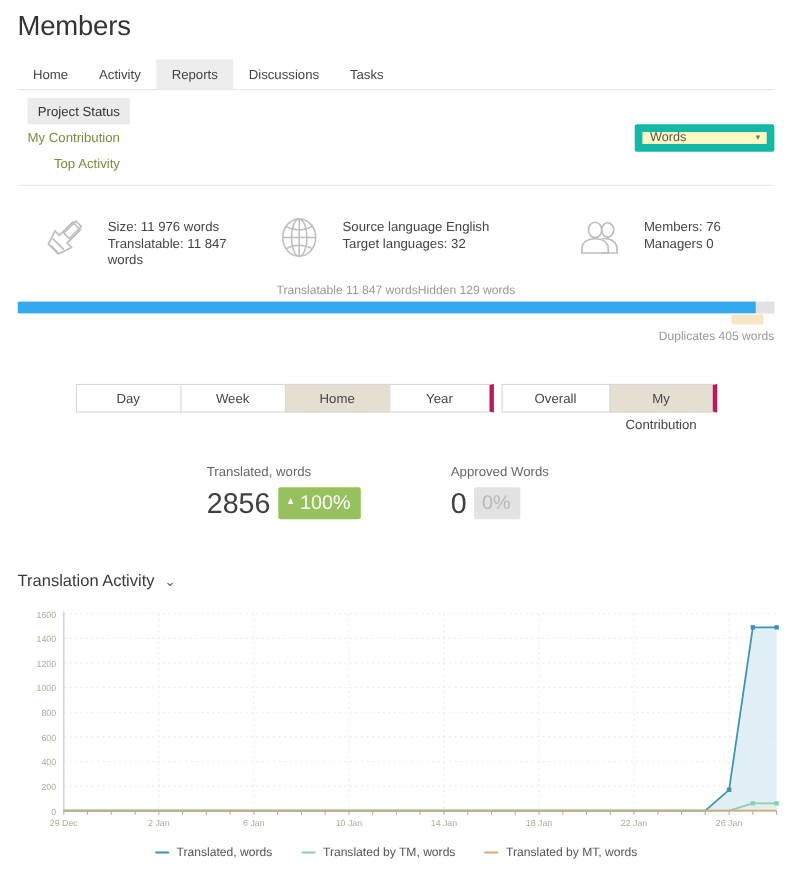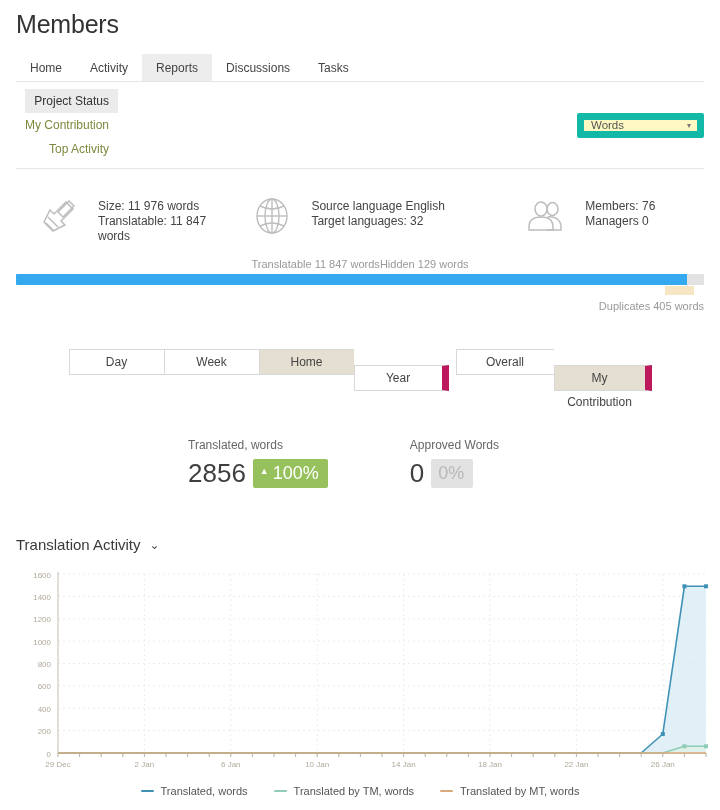--- a/index.html
+++ b/index.html
@@ -175,7 +175,7 @@
     cursor:pointer;
     padding:0 6px;
   }
-  .btn-group .btn:last-child { border-right:7px solid #be185d;margin-top:16px; }
+  .btn-group .btn:last-child { border-right:4px solid #be185d; }
   .btn-group .btn.active { background:#e4dfd1; }
   .group-a .btn { width:95px; }
   .group-b .btn { width:98px; }

